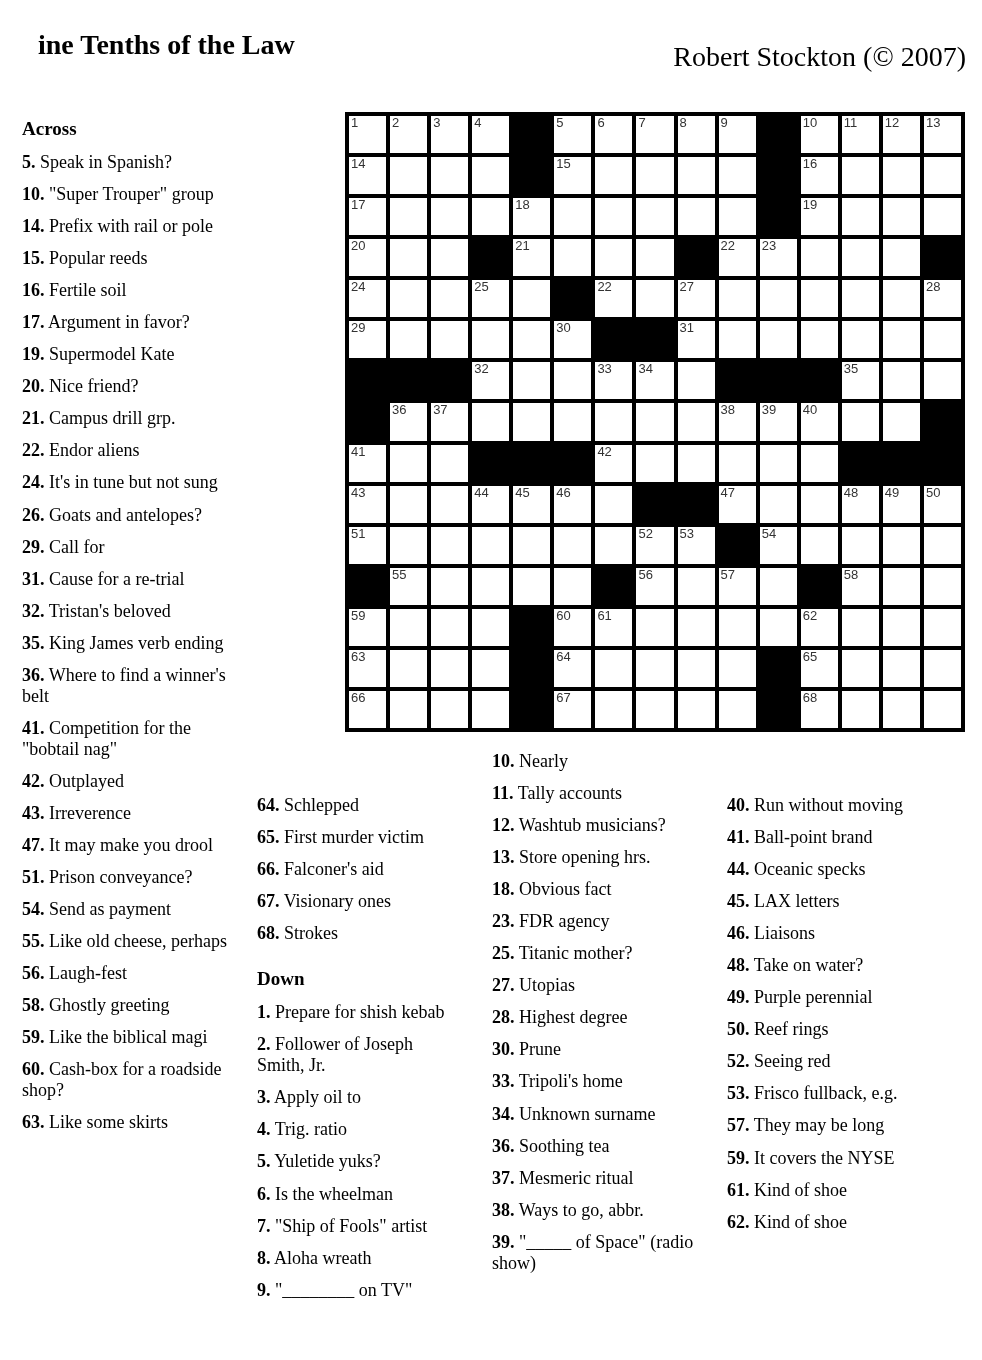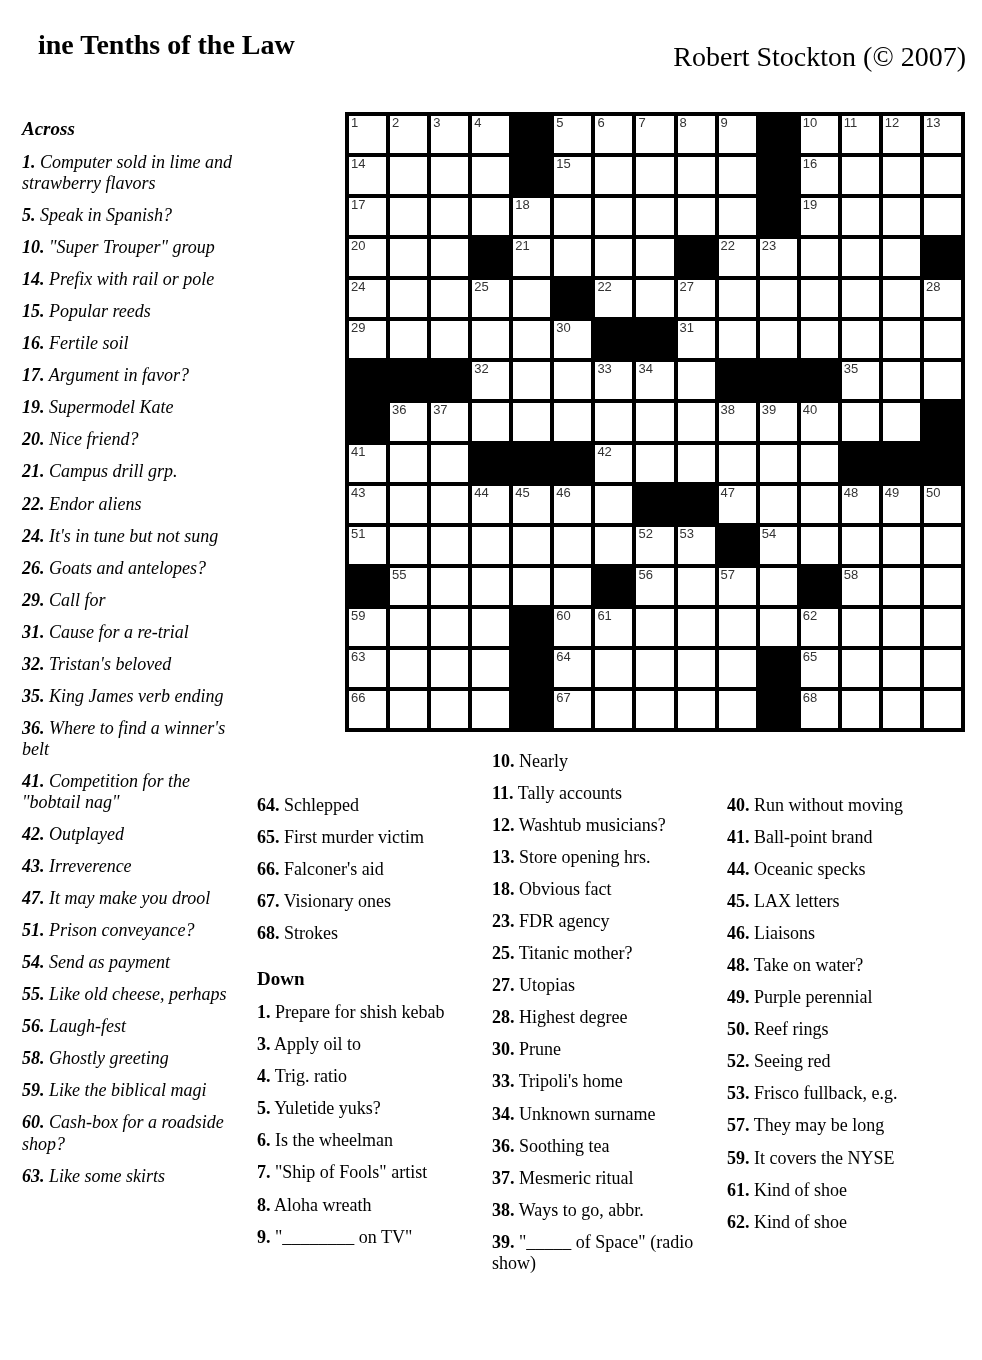--- a/index.html
+++ b/index.html
@@ -37,7 +37,7 @@
     font-size:13px; line-height:1.15; color:#333333;
   }
   .col { position:absolute; }
-  #col1 { left:22px;  top:118px; width:222px;font-style:italic; }
+  #col1 { left:22px;  top:118px; width:222px; }
   #col2 { left:257px; top:795px; width:206px; }
   #col3 { left:492px; top:751px; width:218px; }
   #col4 { left:727px; top:795px; width:248px; }

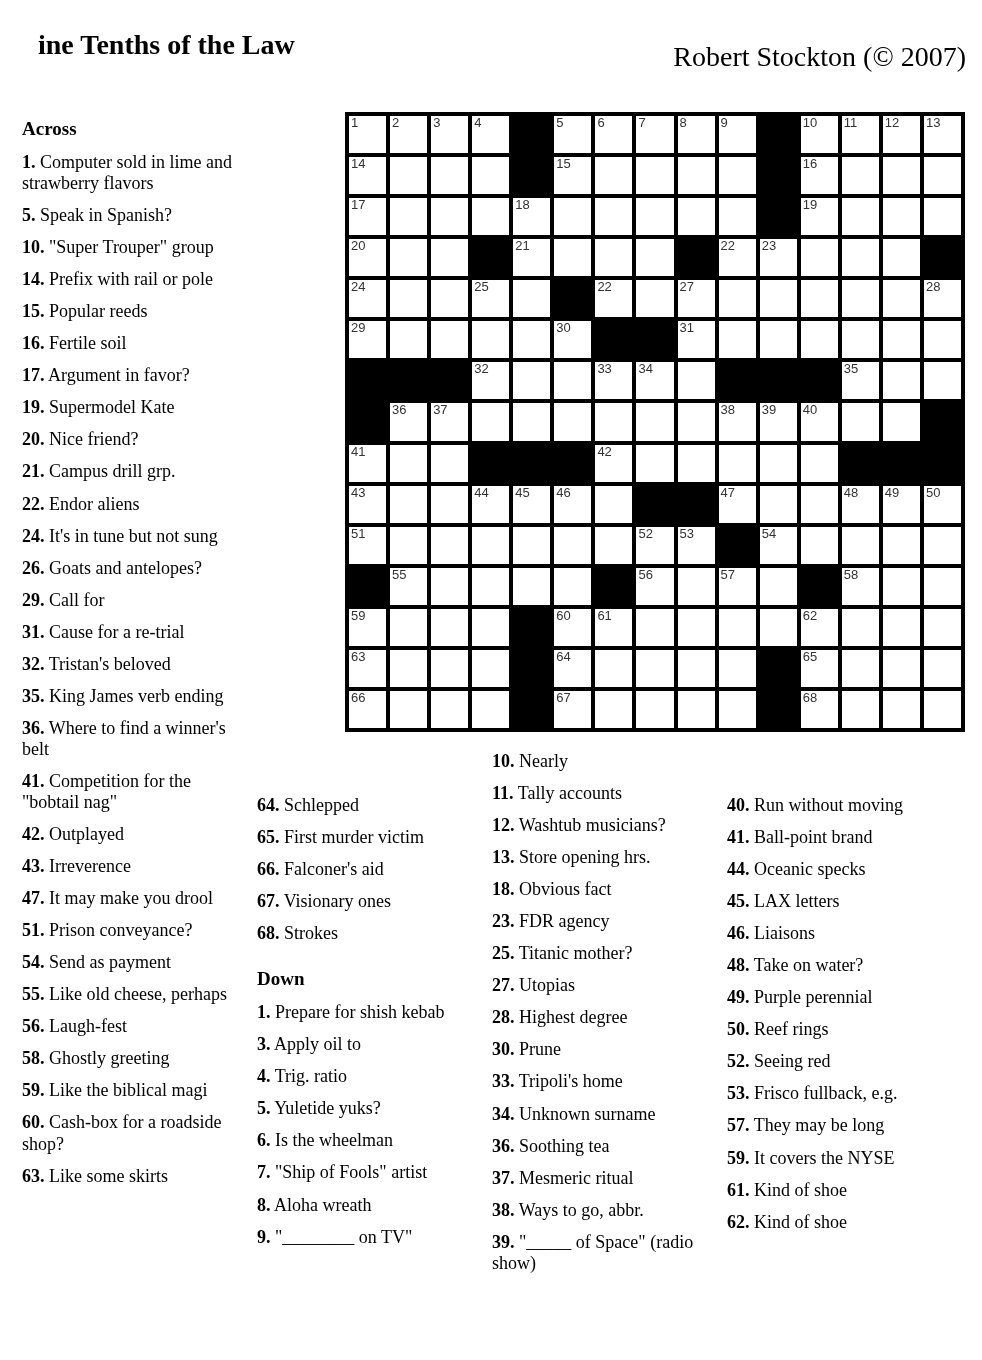--- a/index.html
+++ b/index.html
@@ -422,7 +422,6 @@
 <div class="col" id="col1">
   <div class="list-header">Across</div>
   <div id="col1-clues">
-      <div class="clue"><b>1.</b> Computer sold in lime and strawberry flavors</div>
       <div class="clue"><b>5.</b> Speak in Spanish?</div>
       <div class="clue"><b>10.</b> "Super Trouper" group</div>
       <div class="clue"><b>14.</b> Prefix with rail or pole</div>

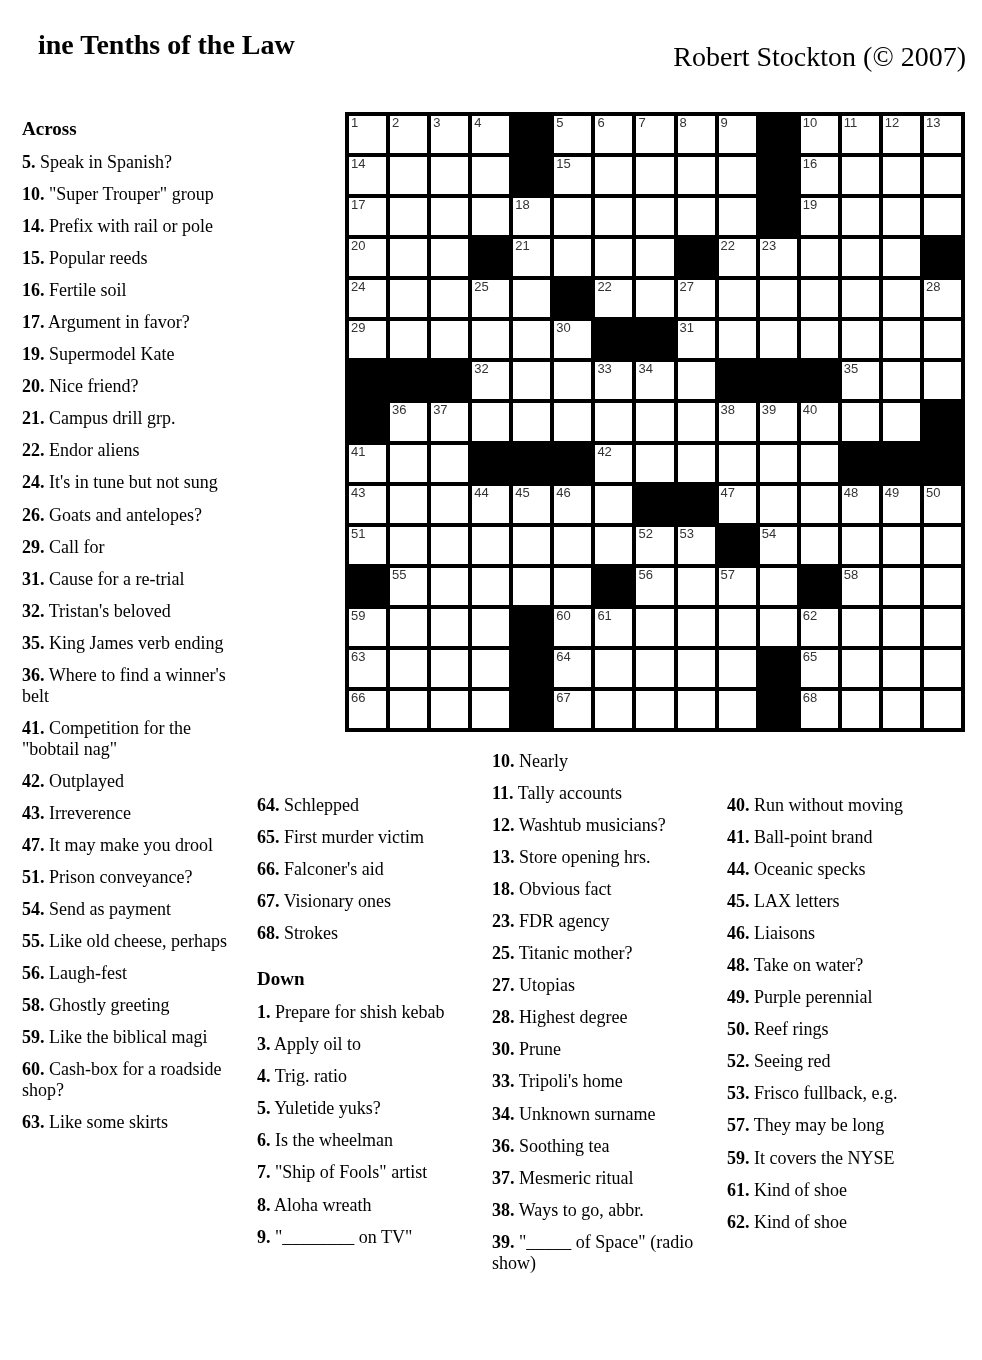--- a/index.html
+++ b/index.html
@@ -465,6 +465,7 @@
   <div class="list-header down-header">Down</div>
   <div id="col2-down">
       <div class="clue"><b>1.</b> Prepare for shish kebab</div>
+      <div class="clue"><b>2.</b> Follower of Joseph Smith, Jr.</div>
       <div class="clue"><b>3.</b> Apply oil to</div>
       <div class="clue"><b>4.</b> Trig. ratio</div>
       <div class="clue"><b>5.</b> Yuletide yuks?</div>

